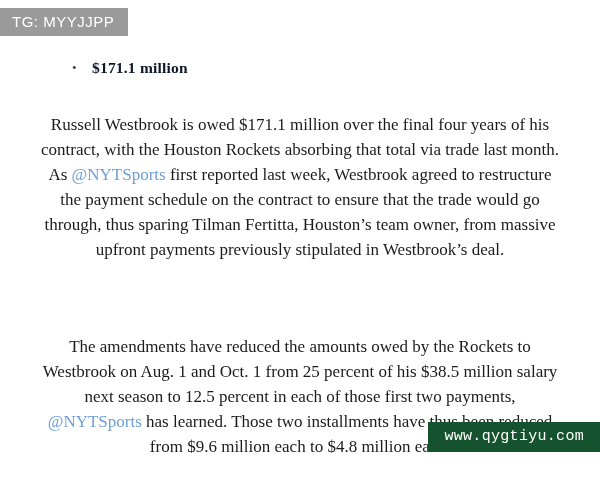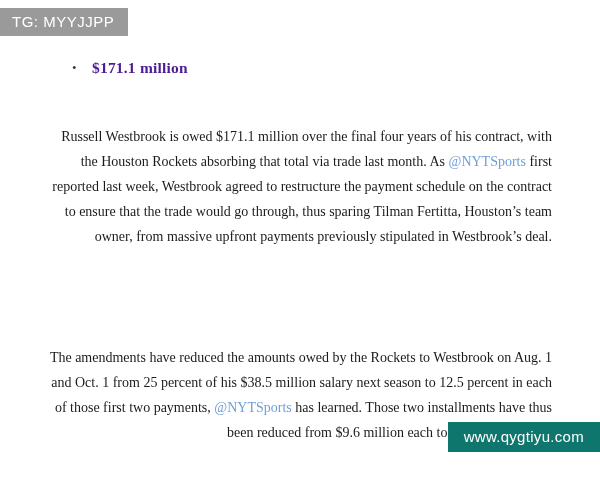--- a/index.html
+++ b/index.html
@@ -78,7 +78,7 @@
     font-size: 15.5px;
     line-height: 20px;
     letter-spacing: 0.2px;
-    color: #4c1d95;
+    color: #0f172a;
     margin-left: 10px;
   }
 

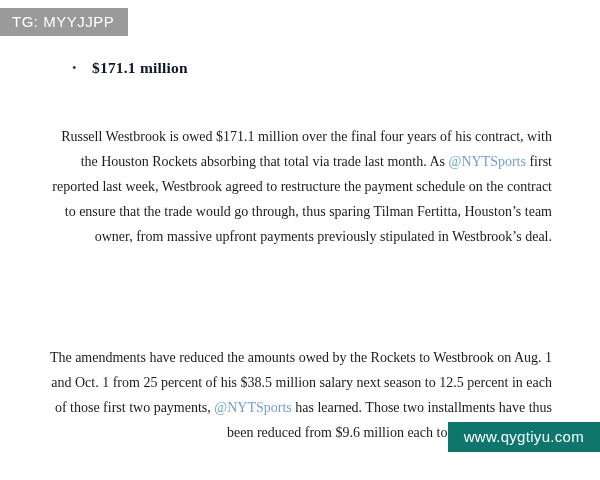--- a/index.html
+++ b/index.html
@@ -83,11 +83,11 @@
   }
 
   .para {
-    font-size: 14px;
+    font-size: 17px;
     line-height: 25px;
     color: #1b1b1b;
-    margin: 12px;
-    text-align: right;
+    margin: 0;
+    text-align: center;
   }
 
   .spacer-1 { height: 34px; }

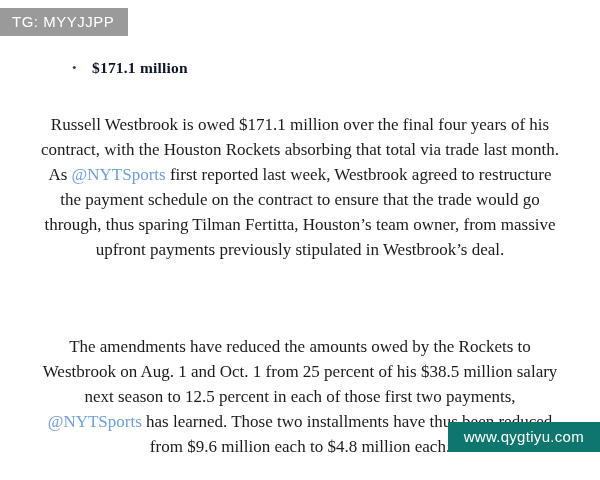--- a/index.html
+++ b/index.html
@@ -41,9 +41,9 @@
     position: absolute;
     right: 0;
     bottom: 28px;
-    background: #0f766e;
+    background: #14532d;
     color: #ffffff;
-    font-family: Liberation Sans, sans-serif;
+    font-family: Liberation Mono, monospace;
     font-size: 15px;
     letter-spacing: 0.3px;
     padding: 7px 16px 8px 16px;

